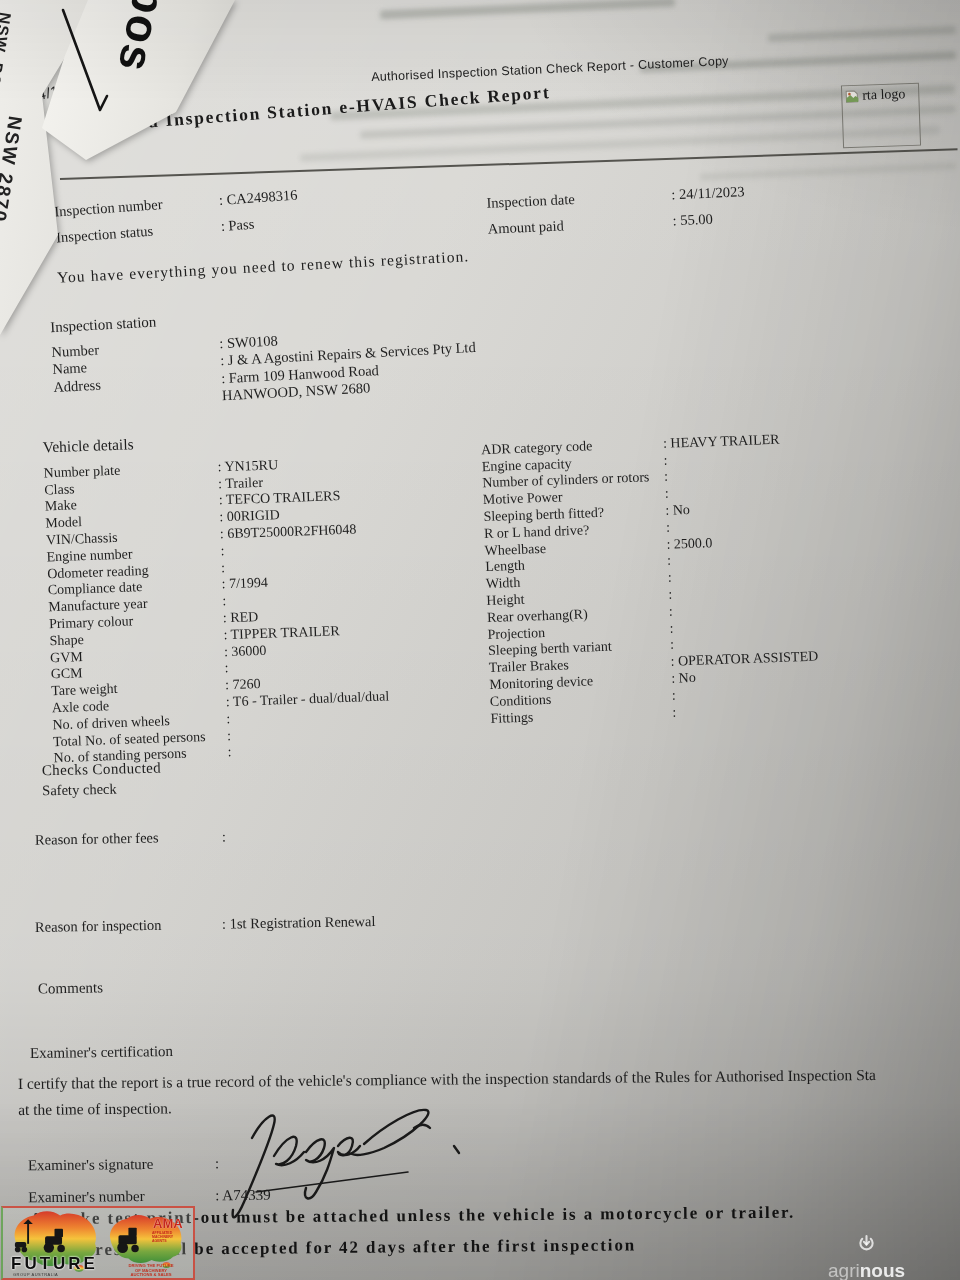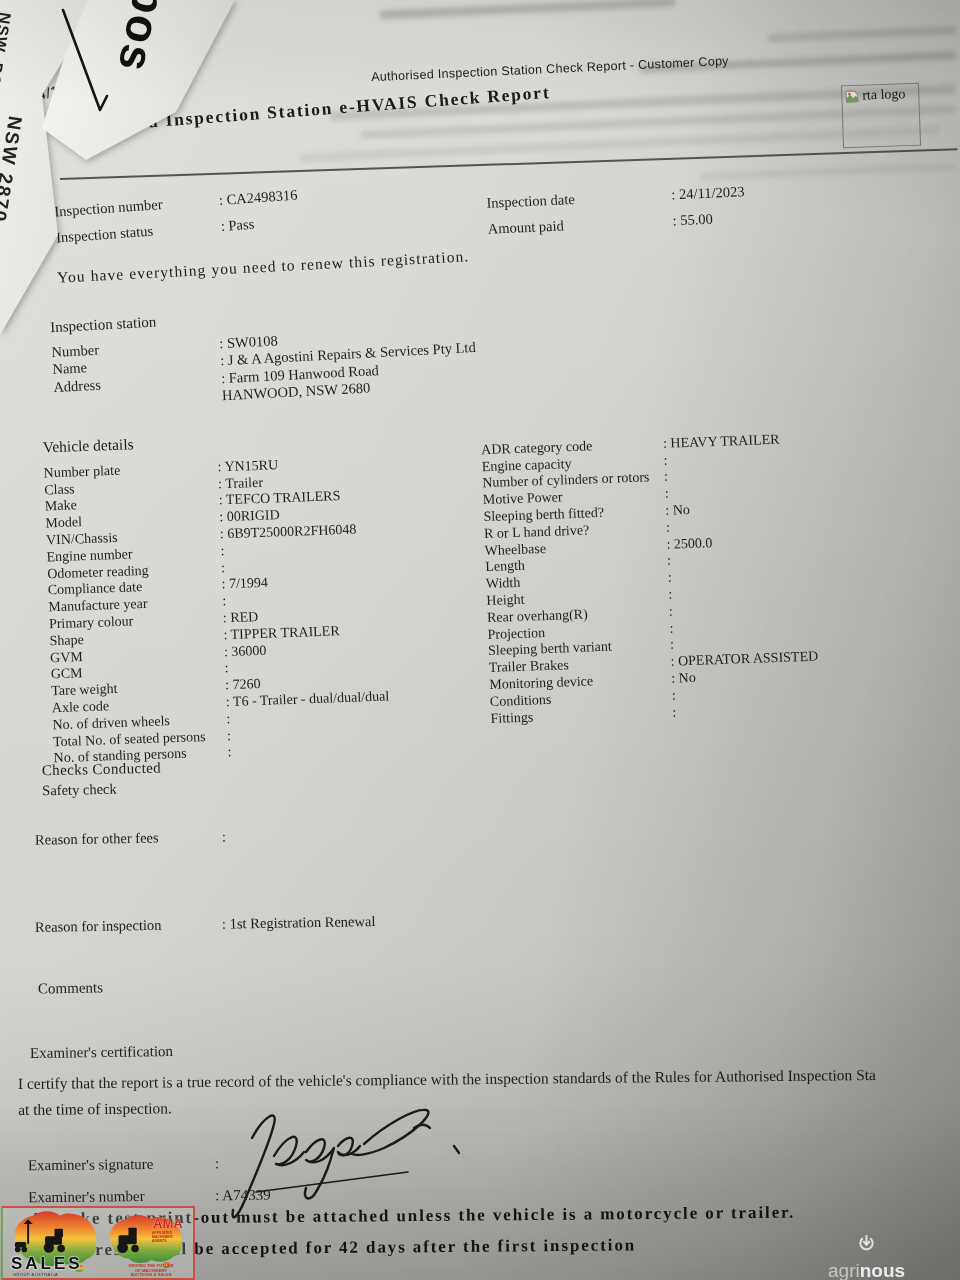--- a/index.html
+++ b/index.html
@@ -436,7 +436,7 @@
           <circle cx="38" cy="44" r="4.5"></circle>
       </g>
     </svg>
-    <div class="realm-txt">SALES</div>
+    <div class="realm-txt">FUTURE</div>
     <div class="realm-sub">GROUP AUSTRALIA</div>
     <div class="ama-txt">AMA</div>
     <div class="ama-sub">

